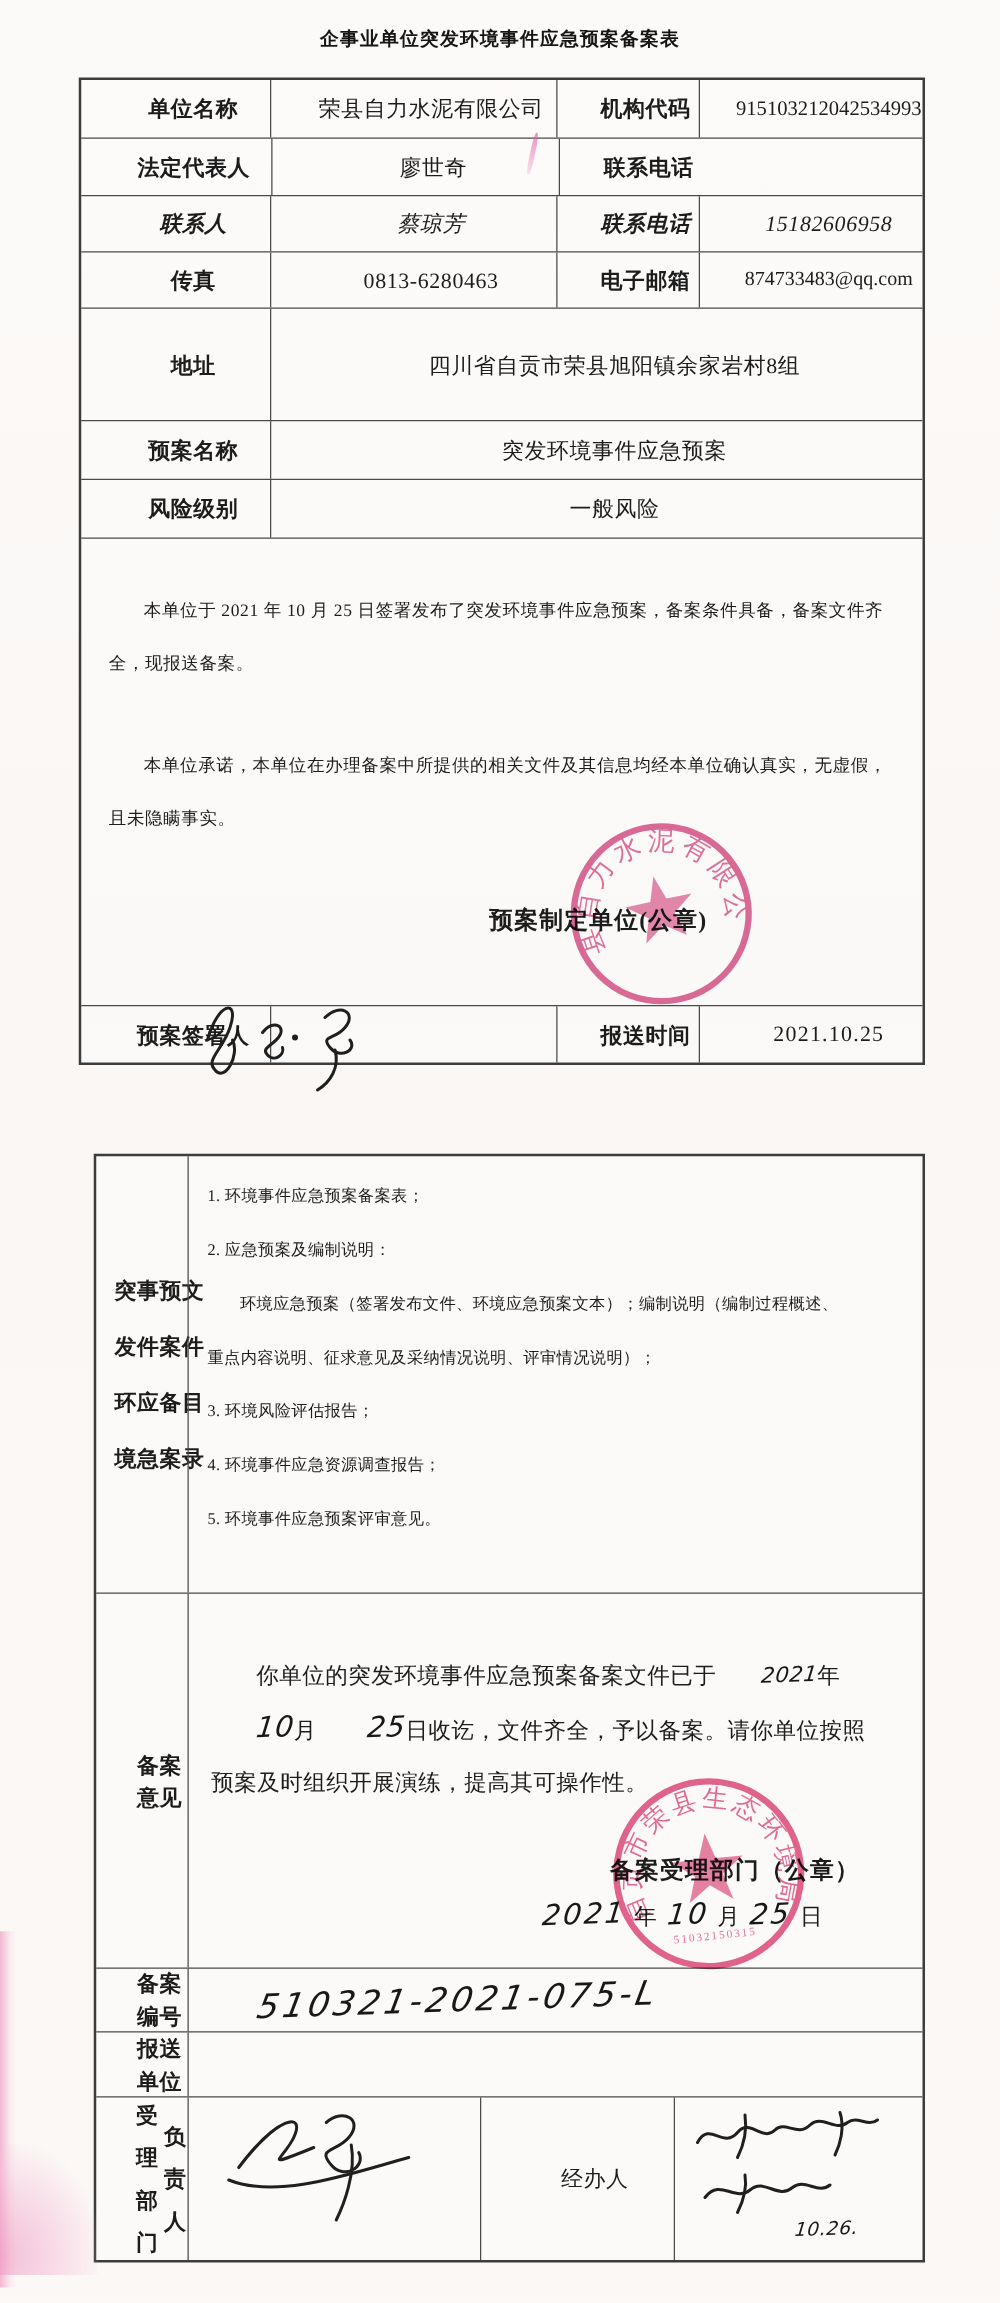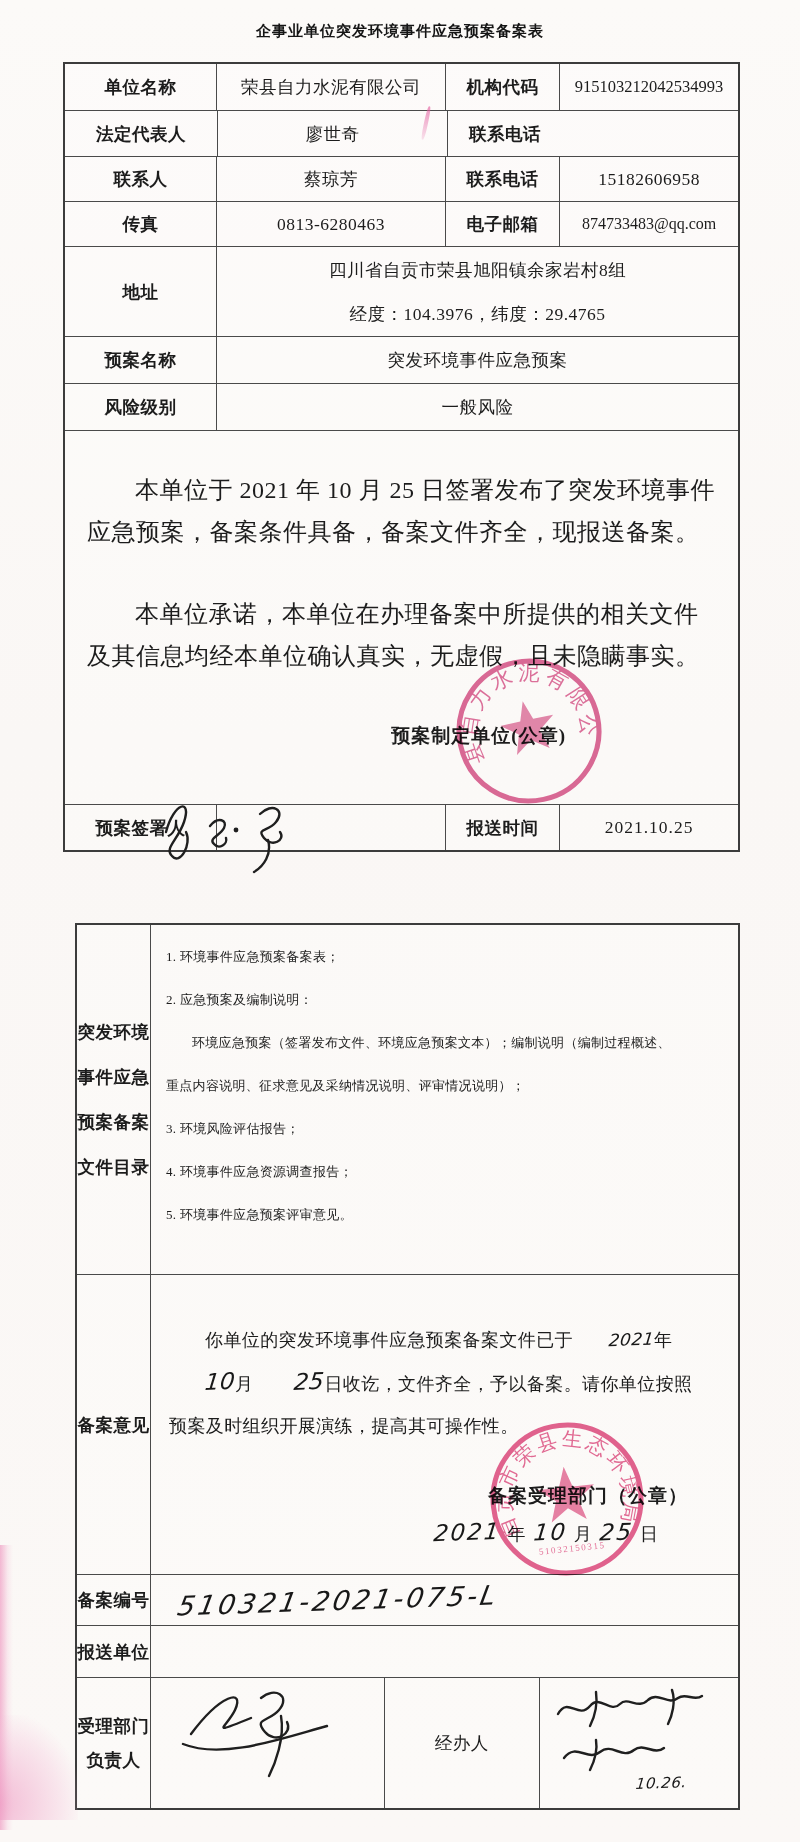--- a/index.html
+++ b/index.html
@@ -15,7 +15,7 @@
   .row:first-child{border-top:none;}
   .cell{display:flex;align-items:center;justify-content:center;box-sizing:border-box;
         border-left:1.4px solid #4a4a4a;font-size:17.5px;text-align:center;
-        letter-spacing:.5px;color:#1c1c1c;}
+        letter-spacing:.5px;color:#1c1c1c;padding-left:28px;}
   .cell:first-child{border-left:none;}
   .lbl{font-weight:600;}
   .left-align{justify-content:flex-start;text-align:left;}

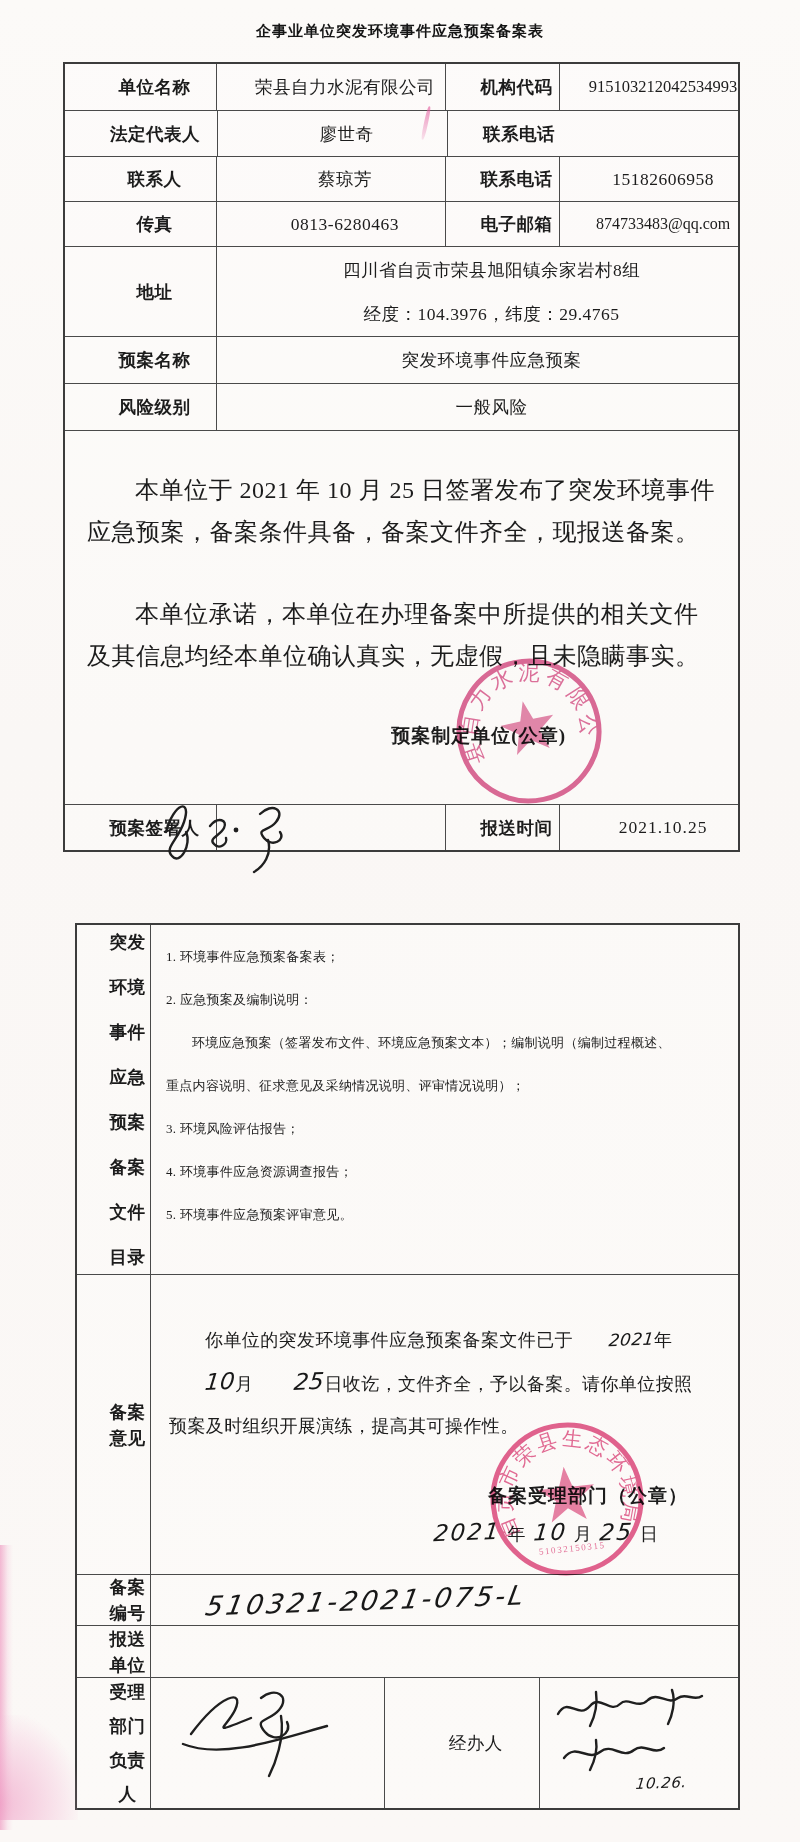--- a/index.html
+++ b/index.html
@@ -82,7 +82,7 @@
       <div class="cell c3 lbl">联系电话</div>
     </div>
 
-    <div class="row" style="height:45px;">
+    <div class="row" style="height:45px;font-style:italic;">
       <div class="cell c1 lbl">联系人</div>
       <div class="cell c2">蔡琼芳</div>
       <div class="cell c3 lbl">联系电话</div>

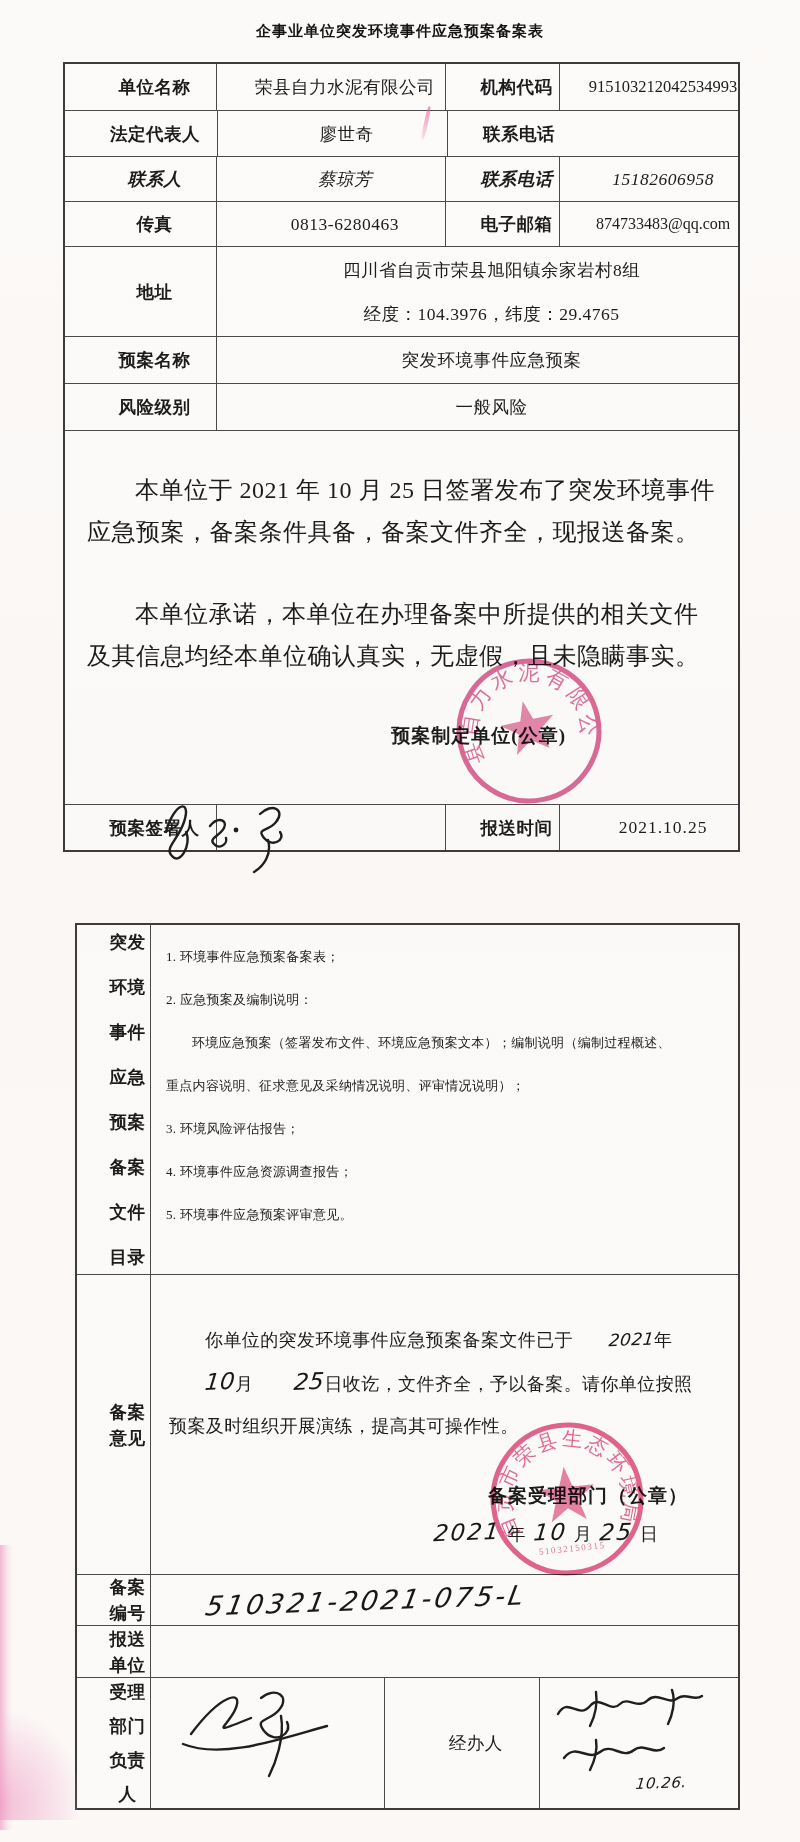--- a/index.html
+++ b/index.html
@@ -100,7 +100,6 @@
       <div class="cell c1 lbl">地址</div>
       <div class="cell wide addr">
         <div>四川省自贡市荣县旭阳镇余家岩村8组</div>
-        <div>经度：104.3976，纬度：29.4765</div>
       </div>
     </div>
 

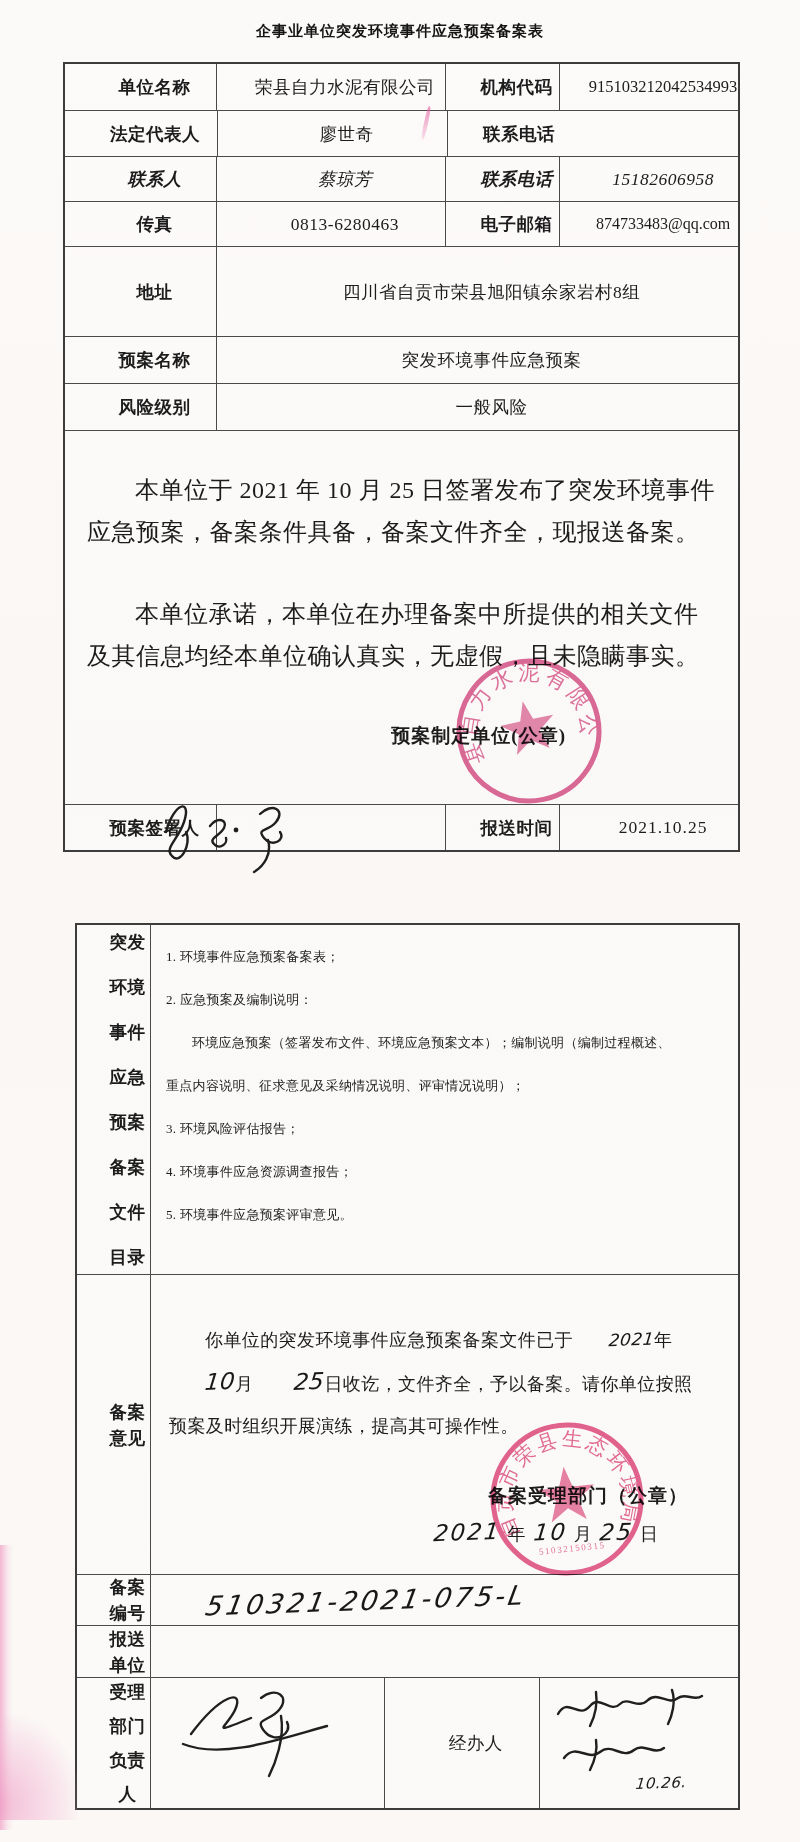--- a/index.html
+++ b/index.html
@@ -25,7 +25,7 @@
   .addr{flex-direction:column;line-height:44px;}
   
   .decl{display:block;border-left:none;width:100%;padding:38px 22px 0 22px;text-align:left;}
-  .decl p{margin:0;text-indent:2em;font-size:24px;line-height:42px;letter-spacing:.5px;}
+  .decl p{margin:0;text-indent:2em;font-size:14px;line-height:42px;letter-spacing:.5px;}
   .decl .p2{margin-top:40px;}
   .seal-caption{margin-top:46px;text-align:right;padding-right:150px;
                 font-size:19px;font-weight:600;letter-spacing:1px;}

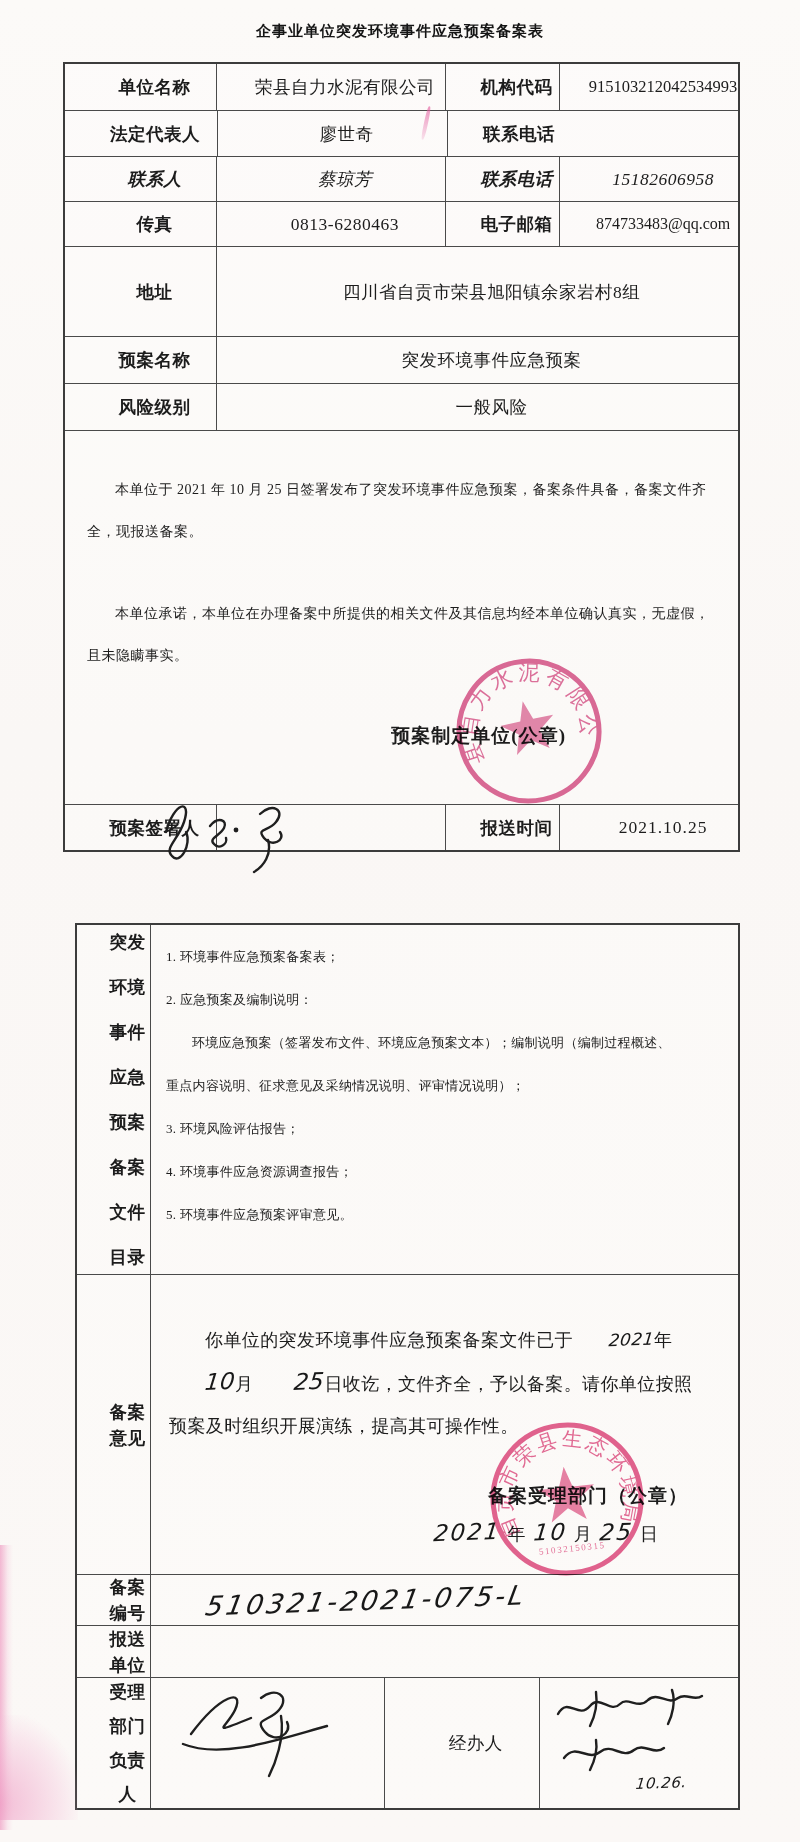--- a/index.html
+++ b/index.html
@@ -30,7 +30,7 @@
   .seal-caption{margin-top:46px;text-align:right;padding-right:150px;
                 font-size:19px;font-weight:600;letter-spacing:1px;}
   
-  .t2c1{width:73px;flex-direction:column;line-height:45px;font-weight:600;}
+  .t2c1{width:73px;flex-direction:row;line-height:45px;font-weight:600;}
   .t2content{width:588px;}
   .catalog{display:block;text-align:left;padding:10px 15px 0 15px;}
   .catalog p{margin:0;font-size:13px;line-height:43px;letter-spacing:.3px;}

